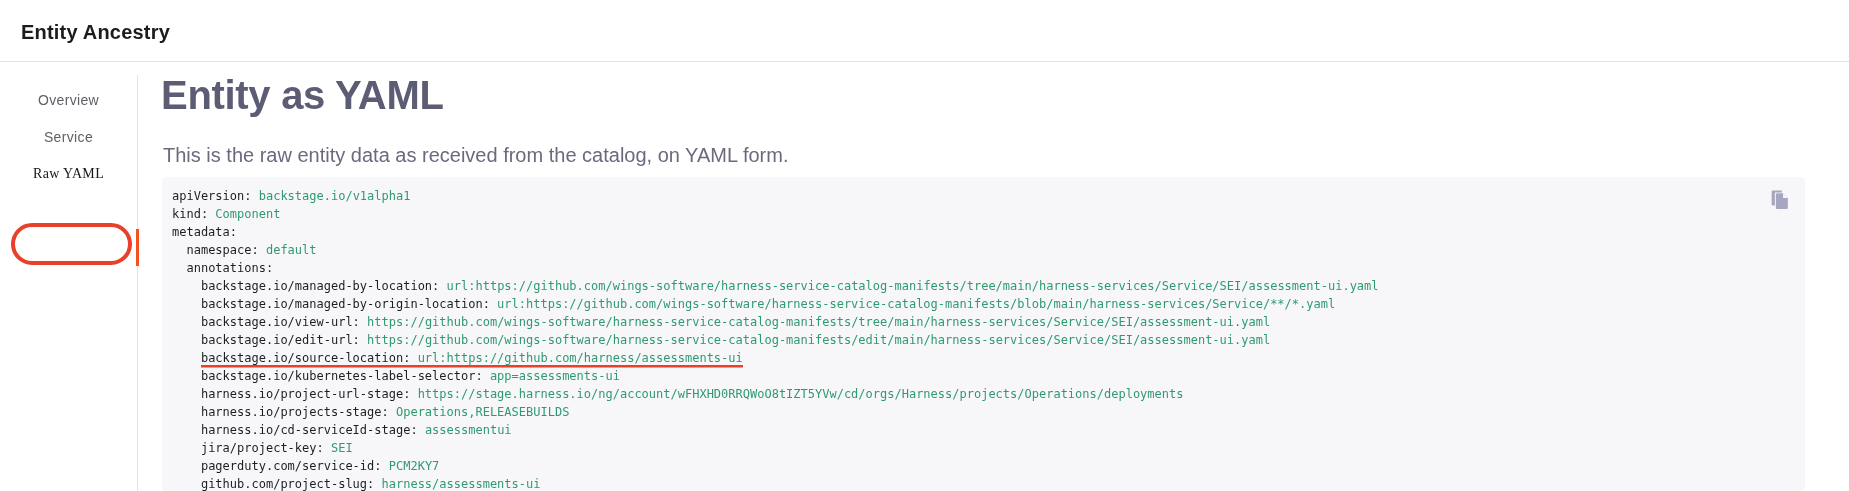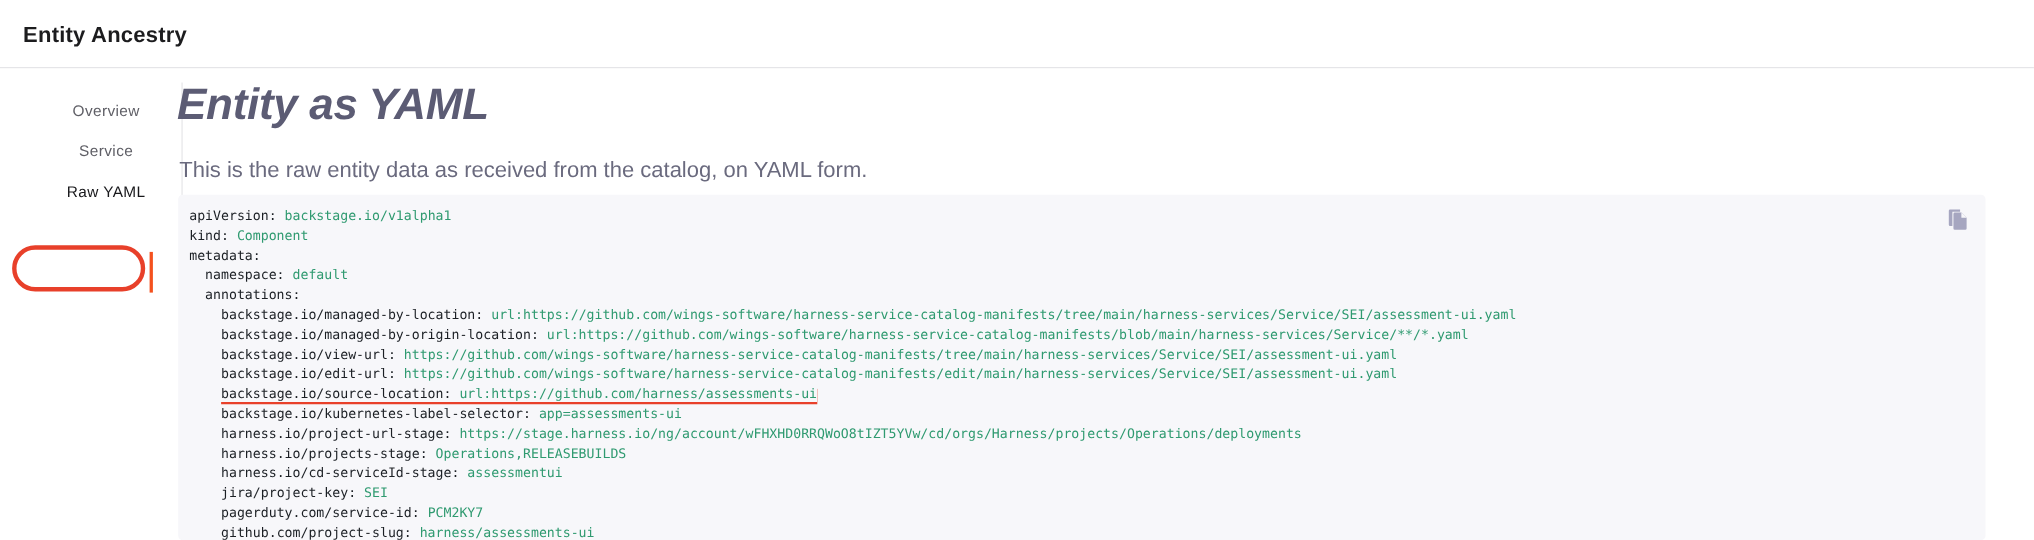--- a/index.html
+++ b/index.html
@@ -18,7 +18,7 @@
     color:#1c1c1e;letter-spacing:.2px;}
   .hdr-divider{position:absolute;left:0;top:61px;width:1849px;height:1px;background:var(--divider);}
   .sidebar{position:absolute;left:0;top:75px;width:138px;height:416px;
-    border-right:1px solid var(--divider);padding-top:6px;margin-left:28px;}
+    border-right:1px solid var(--divider);padding-top:6px;}
   .sb-item{height:37px;display:flex;align-items:center;justify-content:center;
     font-size:14px;color:#5f5f66;letter-spacing:.35px;cursor:pointer;white-space:nowrap;}
   .sb-item.active{color:#17171a;}

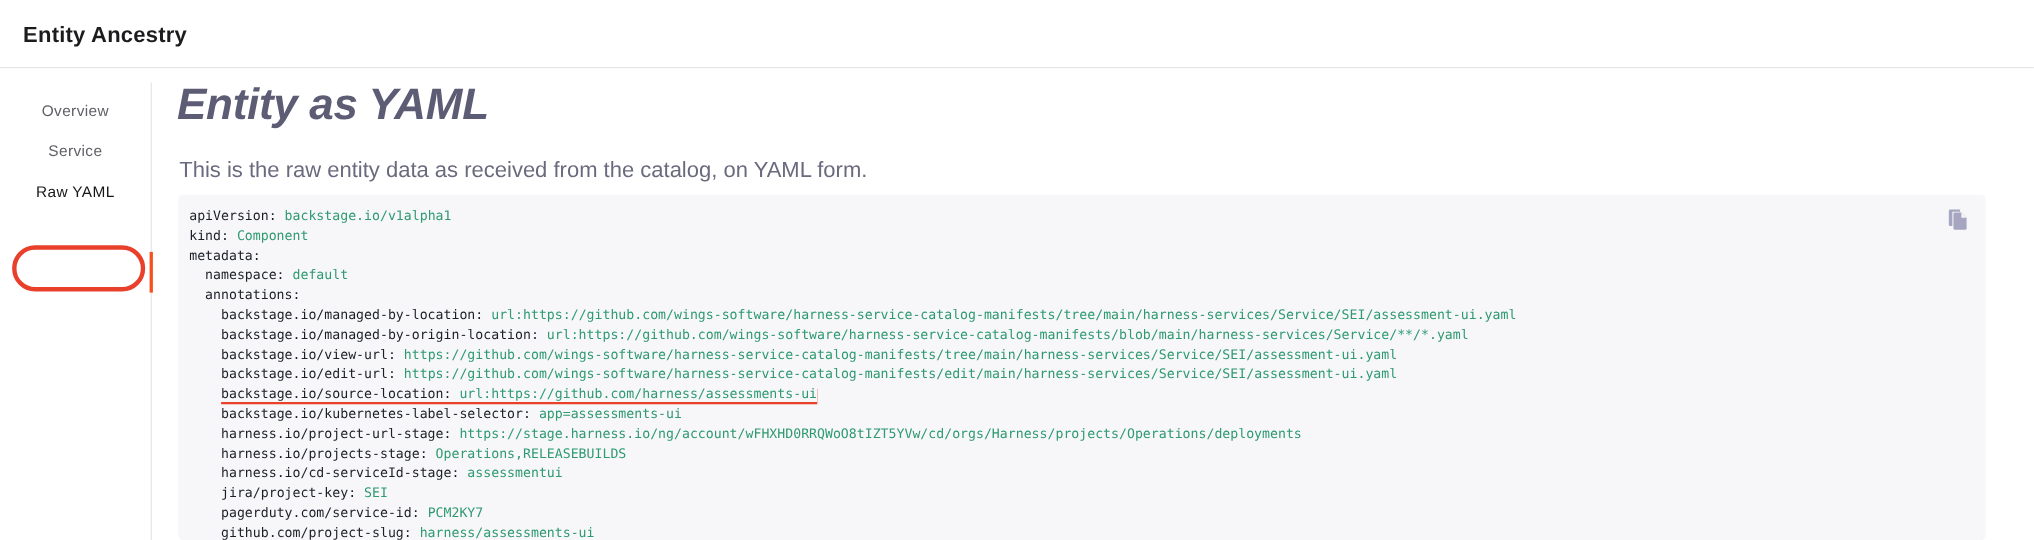--- a/index.html
+++ b/index.html
@@ -27,7 +27,7 @@
   .annotation-circle{position:absolute;left:11px;top:223px;width:121px;height:42px;
     border:4px solid var(--annotation-red);border-radius:21px;pointer-events:none;}
   .page-title{position:absolute;left:161px;top:75px;font-size:40px;font-weight:700;
-    line-height:1;color:var(--heading);letter-spacing:-.3px;font-style:italic;}
+    line-height:1;color:var(--heading);letter-spacing:-.3px;}
   .page-subtitle{position:absolute;left:163px;top:143px;font-size:20px;line-height:1.2;
     color:#6a6a7e;}
   .codeblock{position:absolute;left:162px;top:177px;width:1643px;height:314px;

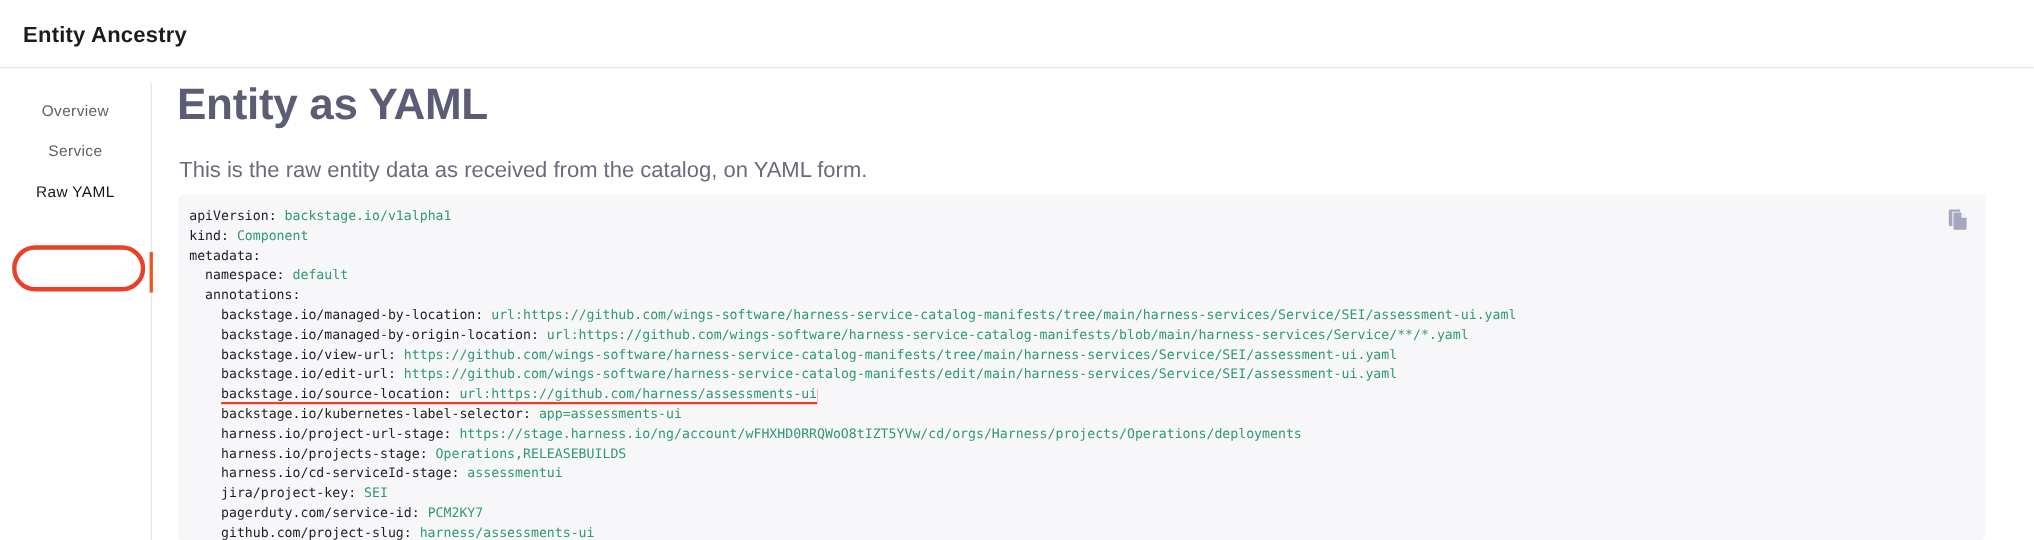--- a/index.html
+++ b/index.html
@@ -21,7 +21,7 @@
     border-right:1px solid var(--divider);padding-top:6px;}
   .sb-item{height:37px;display:flex;align-items:center;justify-content:center;
     font-size:14px;color:#5f5f66;letter-spacing:.35px;cursor:pointer;white-space:nowrap;}
-  .sb-item.active{color:#17171a;}
+  .sb-item.active{color:#17171a;font-family:Liberation Serif, serif;}
   .indicator{position:absolute;left:136px;top:229px;width:3px;height:37px;
     background:var(--accent-indicator);}
   .annotation-circle{position:absolute;left:11px;top:223px;width:121px;height:42px;

